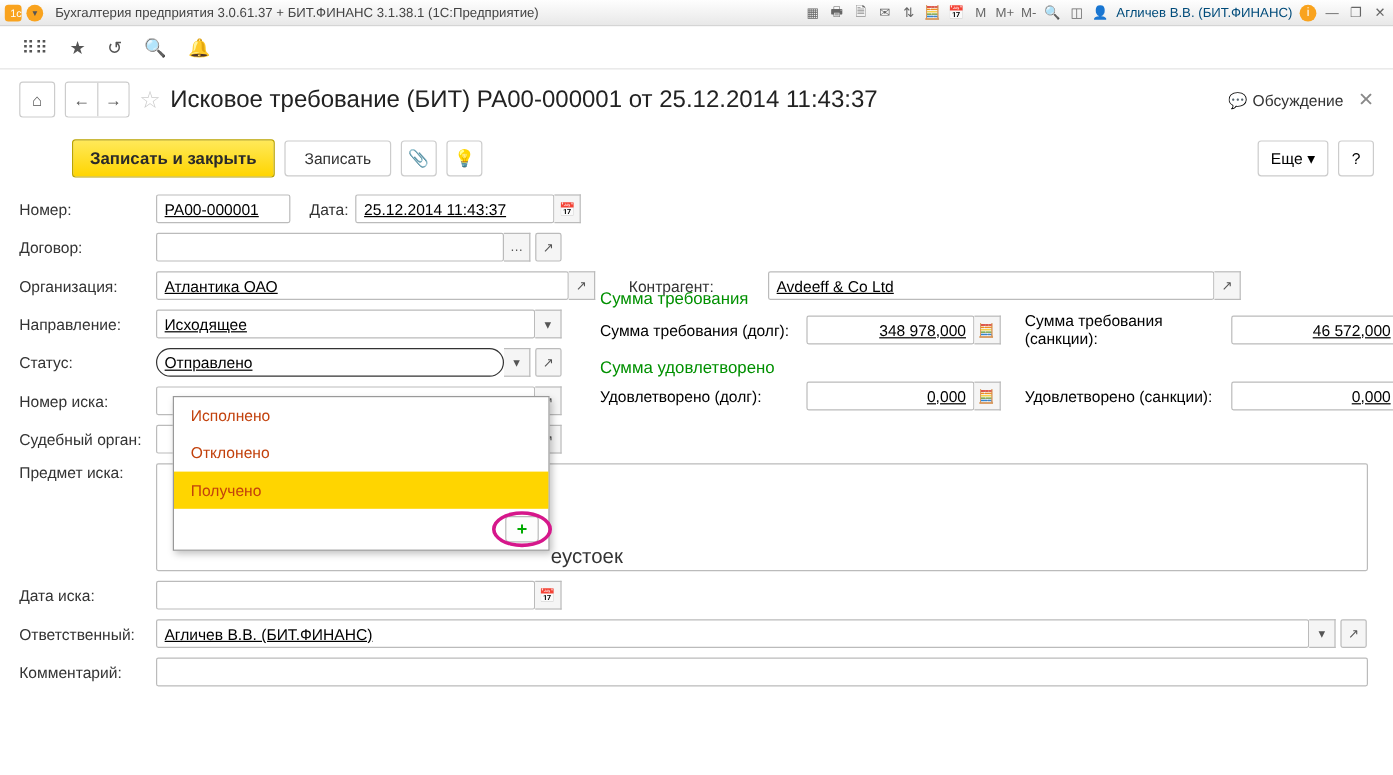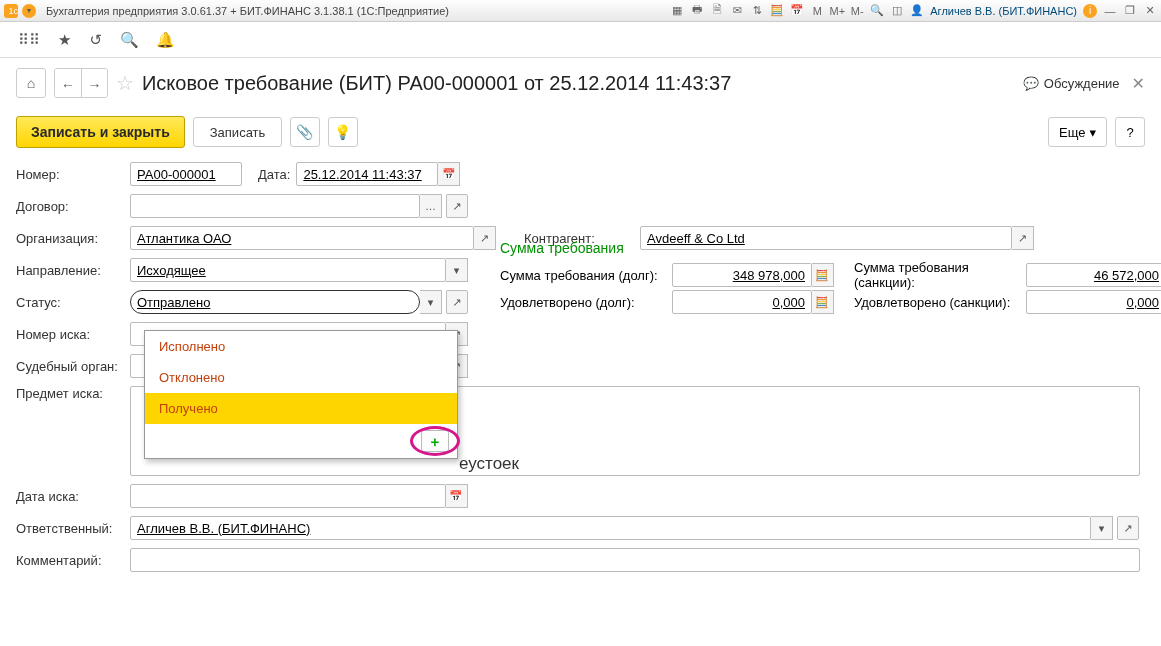--- a/index.html
+++ b/index.html
@@ -58,7 +58,7 @@
   .btn-yellow {
     height:32px;padding:0 14px;border:1px solid #bba400;border-radius:3px;
     background:linear-gradient(#ffe95a,#ffd500);
-    font-weight:bold;color:#2a2a2a;cursor:pointer;font-size:14px;
+    font-weight:bold;color:#2a2a2a;cursor:pointer;font-size:14px;margin-left:44px;
   }
   .btn-white{
     height:30px;padding:0 16px;border:1px solid #ccc;border-radius:3px;background:#fff;

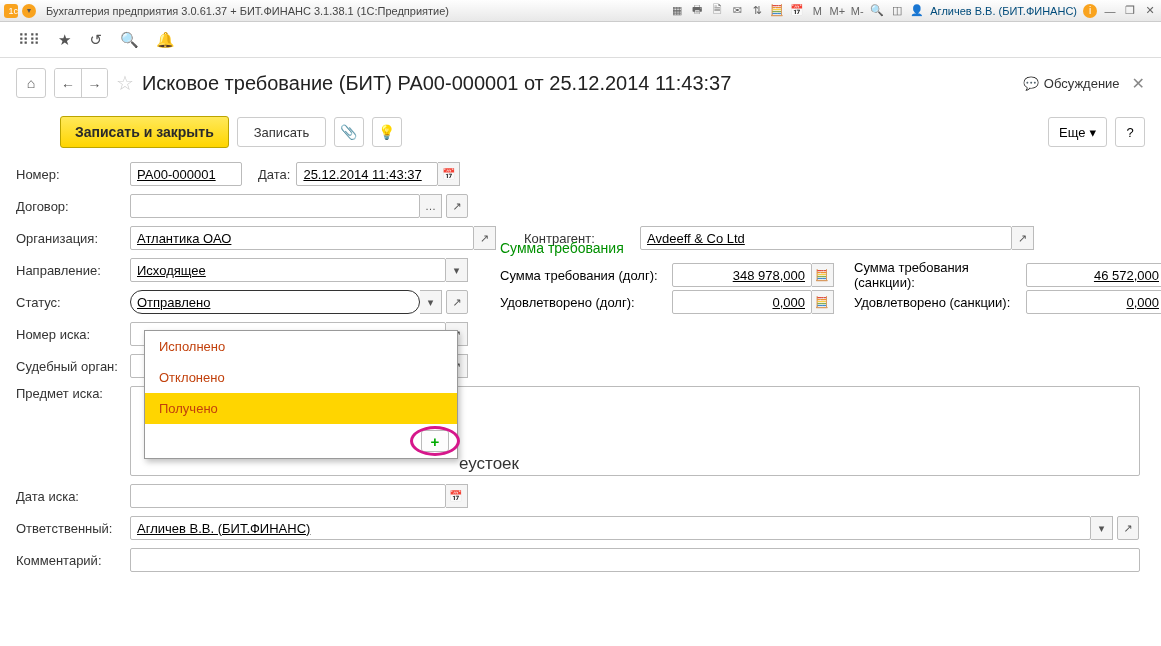--- a/index.html
+++ b/index.html
@@ -201,7 +201,7 @@
       <input class="txt" style="width: 112px;" value="РА00-000001">
       <span class="lbl2" style="margin-left:10px">Дата:</span>
       <div class="field-wrap">
-        <input class="txt" style="width: 142px;" value="25.12.2014 11:43:37">
+        <input class="txt" style="width: 166px;" value="25.12.2014 11:43:37">
         <div class="cell-btn">📅</div>
       </div>
     </div>

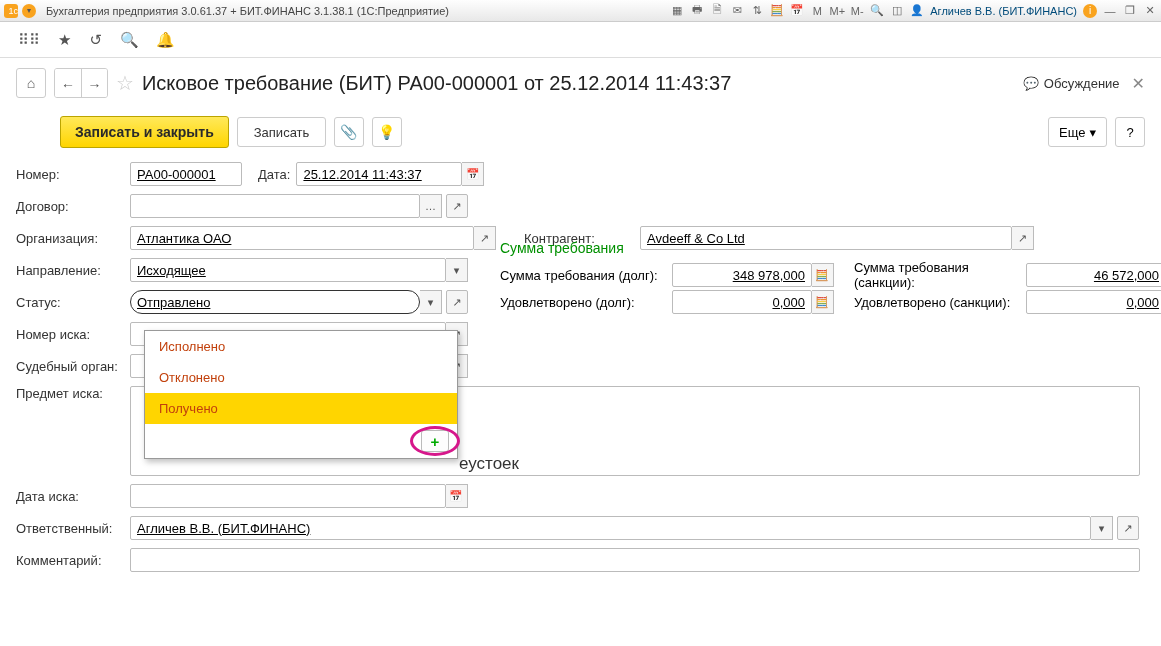--- a/index.html
+++ b/index.html
@@ -305,6 +305,7 @@
       </div>
     </div>
 
+    <div class="green-head" style="margin-top:8px">Сумма удовлетворено</div>
     <div class="rt-grid">
       <span>Удовлетворено (долг):</span>
       <div class="field-wrap">

